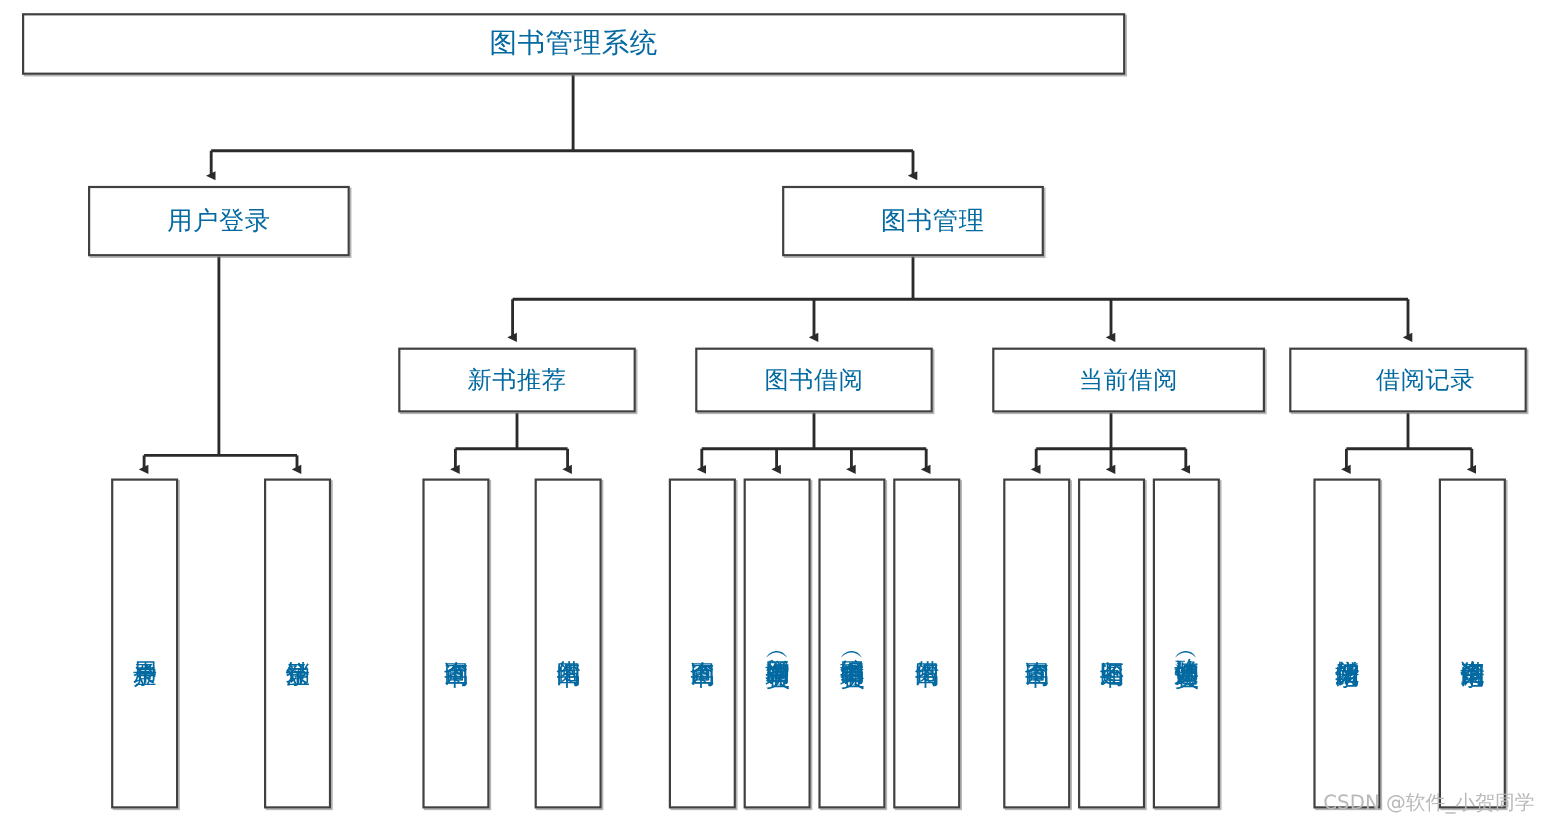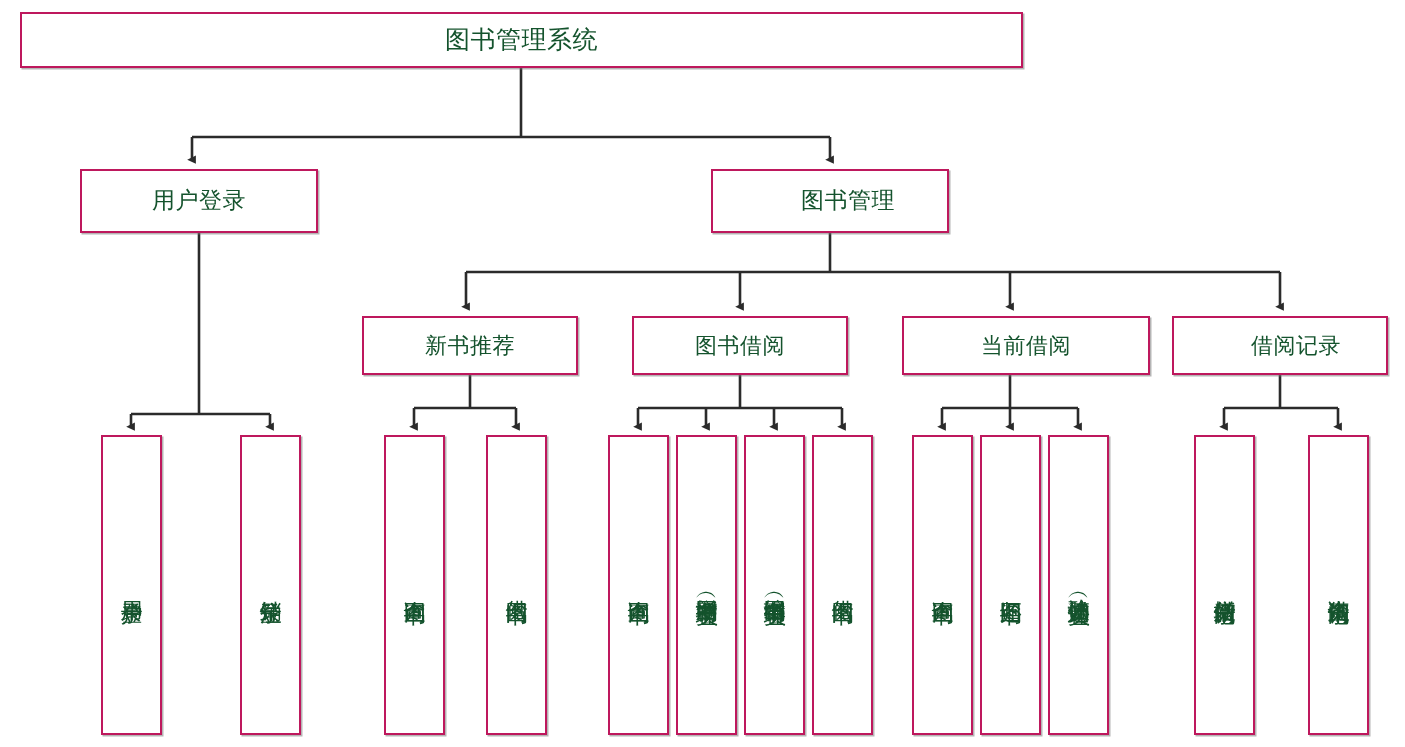--- a/index.html
+++ b/index.html
@@ -30,11 +30,11 @@
     position: absolute;
     box-sizing: border-box;
     background: #ffffff;
-    border: 2px solid #be185d;
+    border: 2px solid #404040;
     display: flex;
     align-items: center;
     justify-content: center;
-    color: #14532d;
+    color: #0369a1;
     box-shadow: 1.5px 1.5px 0 rgba(120,120,120,0.55);
     z-index: 2;
     font-family: Liberation Serif, serif;

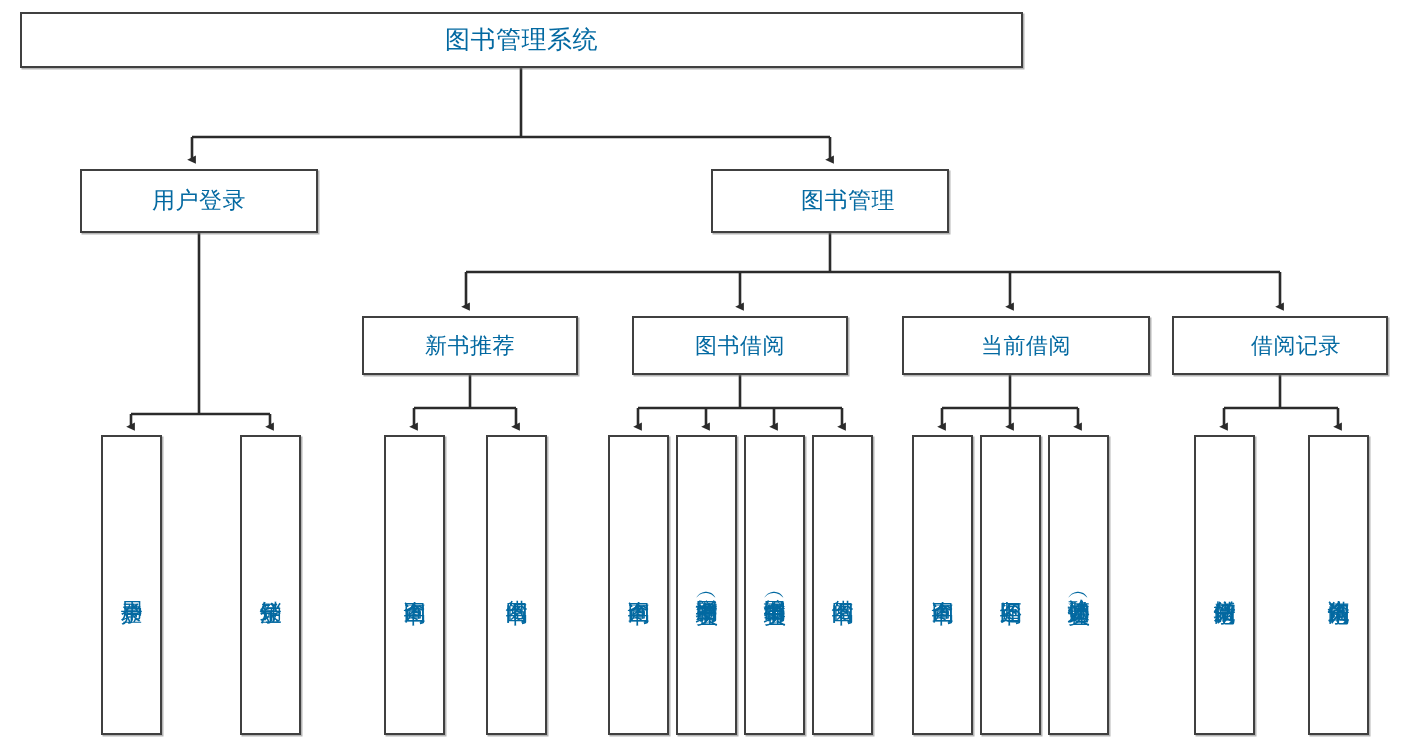--- a/index.html
+++ b/index.html
@@ -209,6 +209,7 @@
     <span class="label">查询借阅记录</span>
   </div>
 
+  <div id="watermark">CSDN @软件_小贺同学</div>
 
 </div>
 

